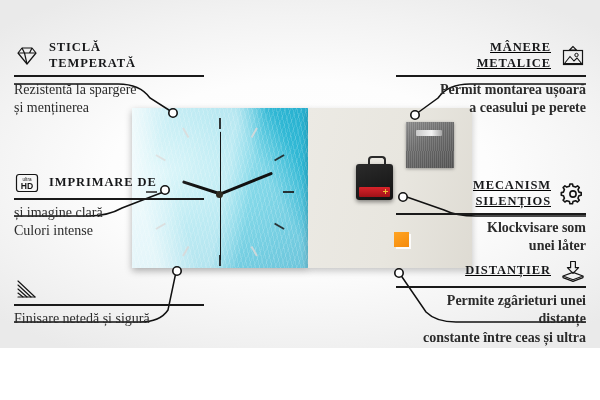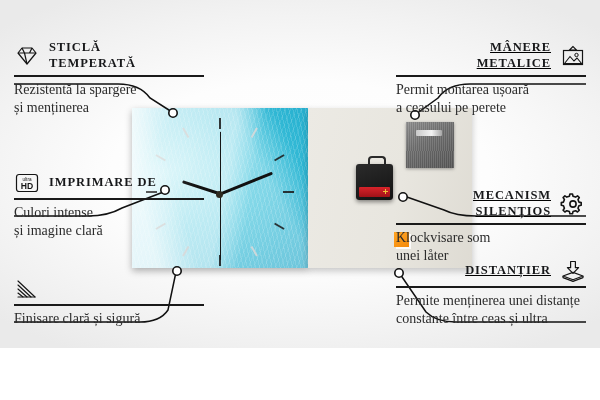--- a/index.html
+++ b/index.html
@@ -89,7 +89,7 @@
     font-family:"Liberation Serif", serif;font-size:14px;color:#2b2b2b;
     line-height:1.32;
   }
-  .callout.right .desc{text-align:left;}
+  .callout.right .desc{text-align:right;font-weight:bold;}
   .icon{flex:0 0 auto;width:26px;height:22px;display:block;}
   
   #co-glass{left:14px;top:40px;}

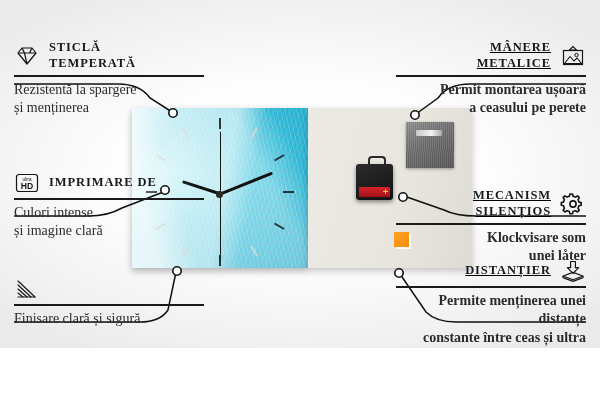--- a/index.html
+++ b/index.html
@@ -96,7 +96,7 @@
   #co-print{left:14px;top:172px;}
   #co-edges{left:14px;top:278px;}
   #co-hooks{right:14px;top:40px;width:190px;}
-  #co-mech{right:14px;top:188px;width:190px;}
+  #co-mech{right:14px;top:178px;width:190px;}
   #co-spacer{right:14px;top:260px;width:190px;}
   .callout.right{position:absolute;}
   

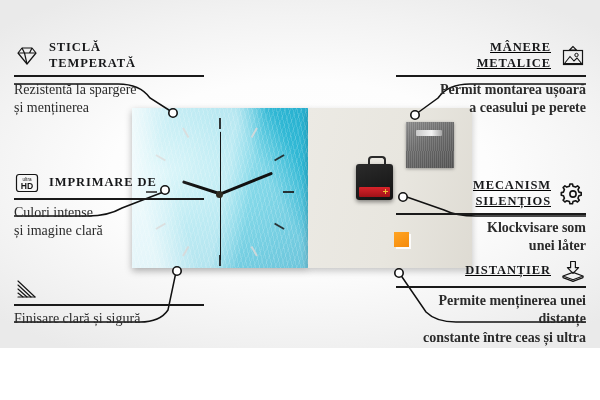--- a/index.html
+++ b/index.html
@@ -194,8 +194,8 @@
     </div>
     <div class="rule"></div>
     <div class="desc">
+      <div>și imagine clară</div>
       <div>Culori intense</div>
-      <div>și imagine clară</div>
     </div>
   </div>
 

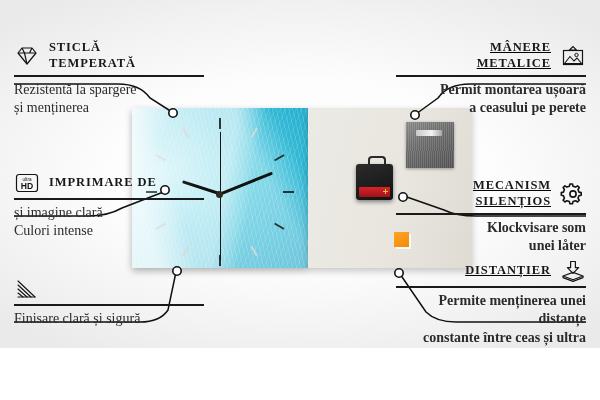--- a/index.html
+++ b/index.html
@@ -270,7 +270,7 @@
     </div>
     <div class="rule"></div>
     <div class="desc">
-      <div>Permite menținerea unei distanțe</div>
+      <div>Permite zgârieturi unei distanțe</div>
       <div>constante între ceas și ultra</div>
     </div>
   </div>

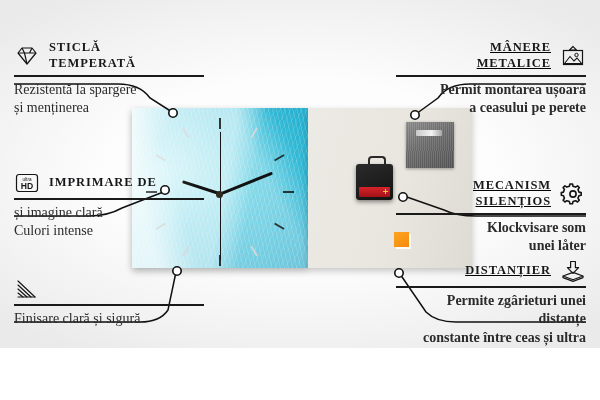--- a/index.html
+++ b/index.html
@@ -213,7 +213,7 @@
     </div>
     <div class="rule"></div>
     <div class="desc">
-      <div>Finisare clară și sigură</div>
+      <div>Finisare netedă și sigură</div>
     </div>
   </div>
 

